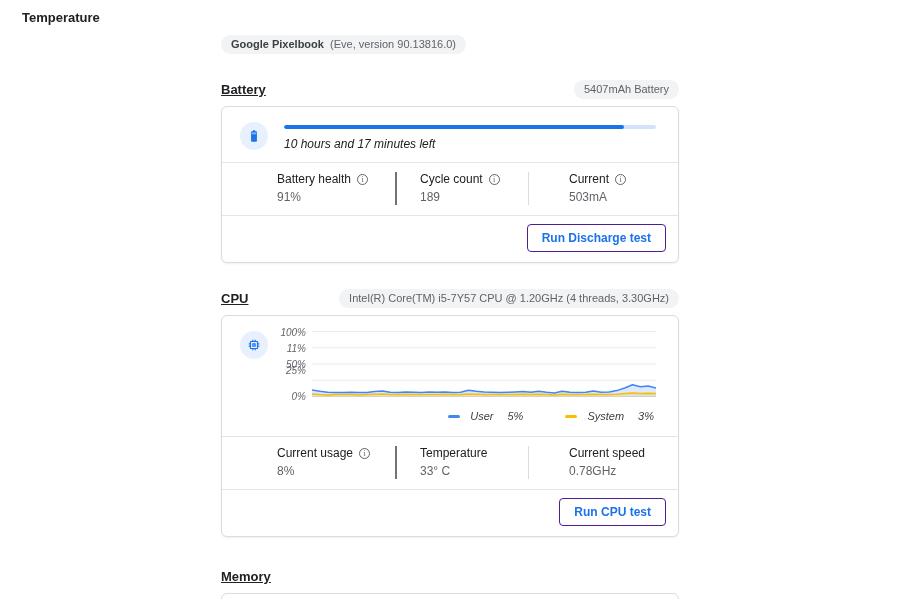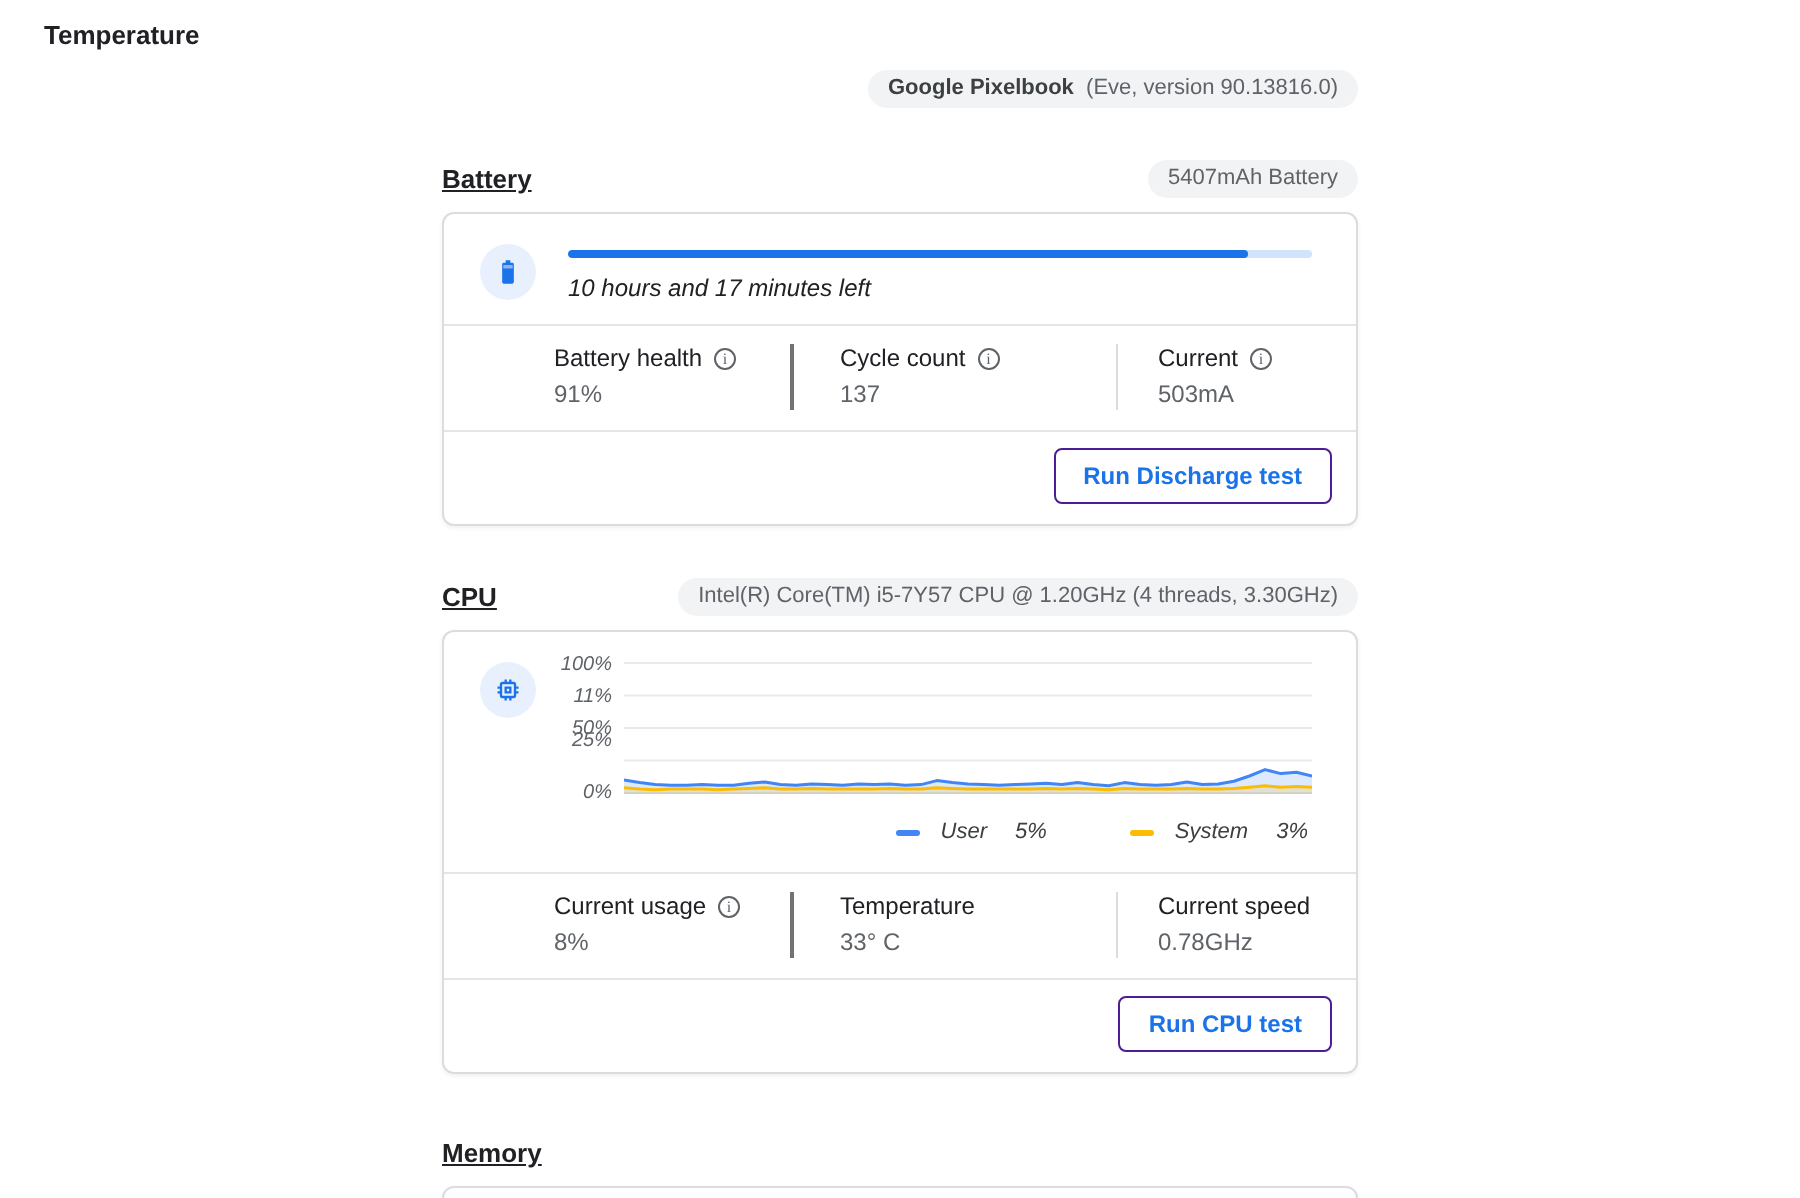--- a/index.html
+++ b/index.html
@@ -7,7 +7,7 @@
     font-family:"Liberation Sans", sans-serif; color:#202124; }
   .app-title { padding:10px 0 0 22px; font-size:13px; font-weight:700; color:#202124; }
   .content { width:458px; margin:0 auto; }
-  .badge-row { text-align:right; margin-top:9px; }
+  .badge-row { text-align:left; margin-top:9px; }
   .pill { display:inline-block; background:var(--badge-bg,#f1f3f4); border-radius:10px;
     padding:3px 10px; font-size:11px; color:#5f6368; line-height:13px; }
   .pill b { color:#3c4043; font-weight:700; }

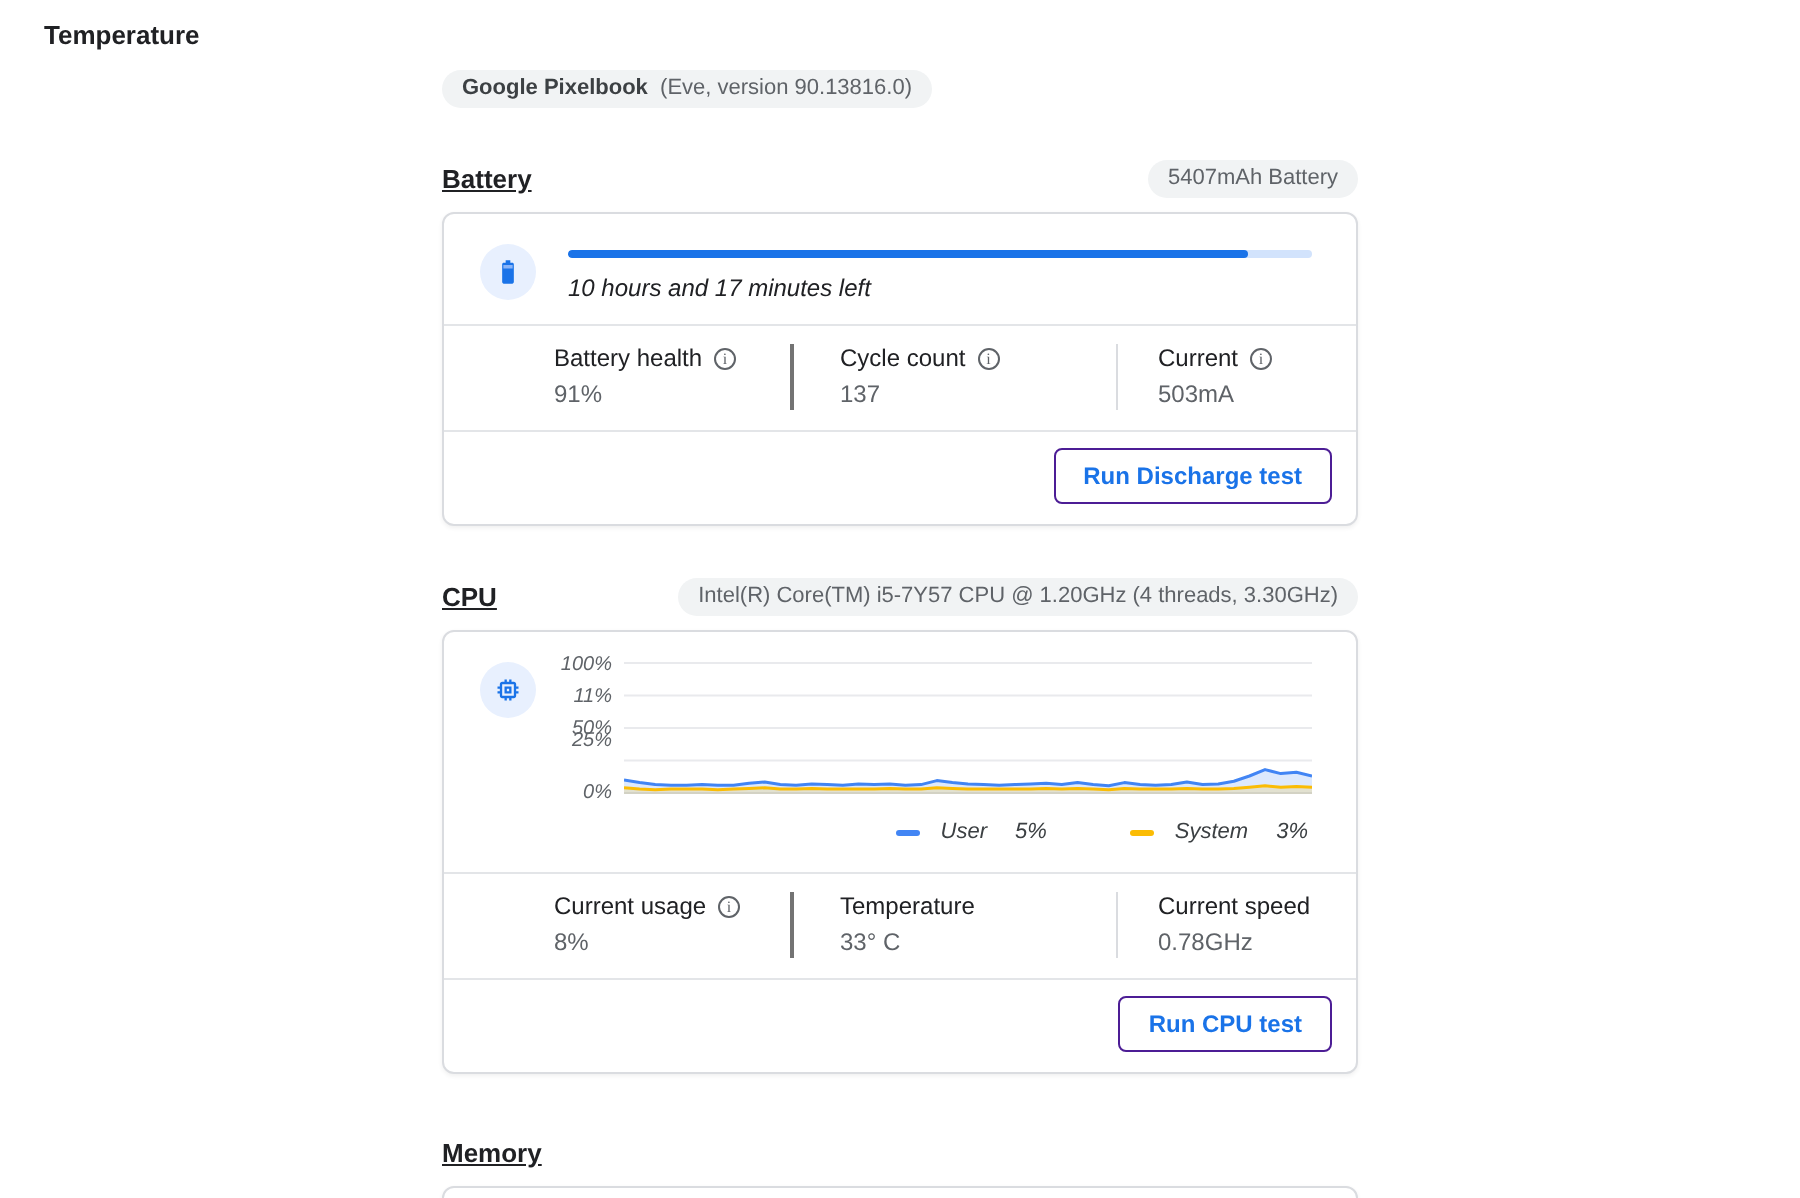--- a/index.html
+++ b/index.html
@@ -30,7 +30,7 @@
   .stat-col { padding-right:10px; }
   .stat-col.c1 { width:118px; }
   .stat-col.c2 { width:133px; border-left:2px solid #737373; padding-left:23px; }
-  .stat-col.c3 { flex:1; border-left:1px solid #dadce0; padding-left:20px;margin-left:30px; }
+  .stat-col.c3 { flex:1; border-left:1px solid #dadce0; padding-left:40px; }
   .stat-label { font-size:12px; color:#202124; display:flex; align-items:center; line-height:15px; }
   .stat-value { margin-top:3px; font-size:12px; color:#5f6368; line-height:15px; }
   .info { display:inline-block; width:11px; height:11px; margin-left:6px; border:1px solid #5f6368;

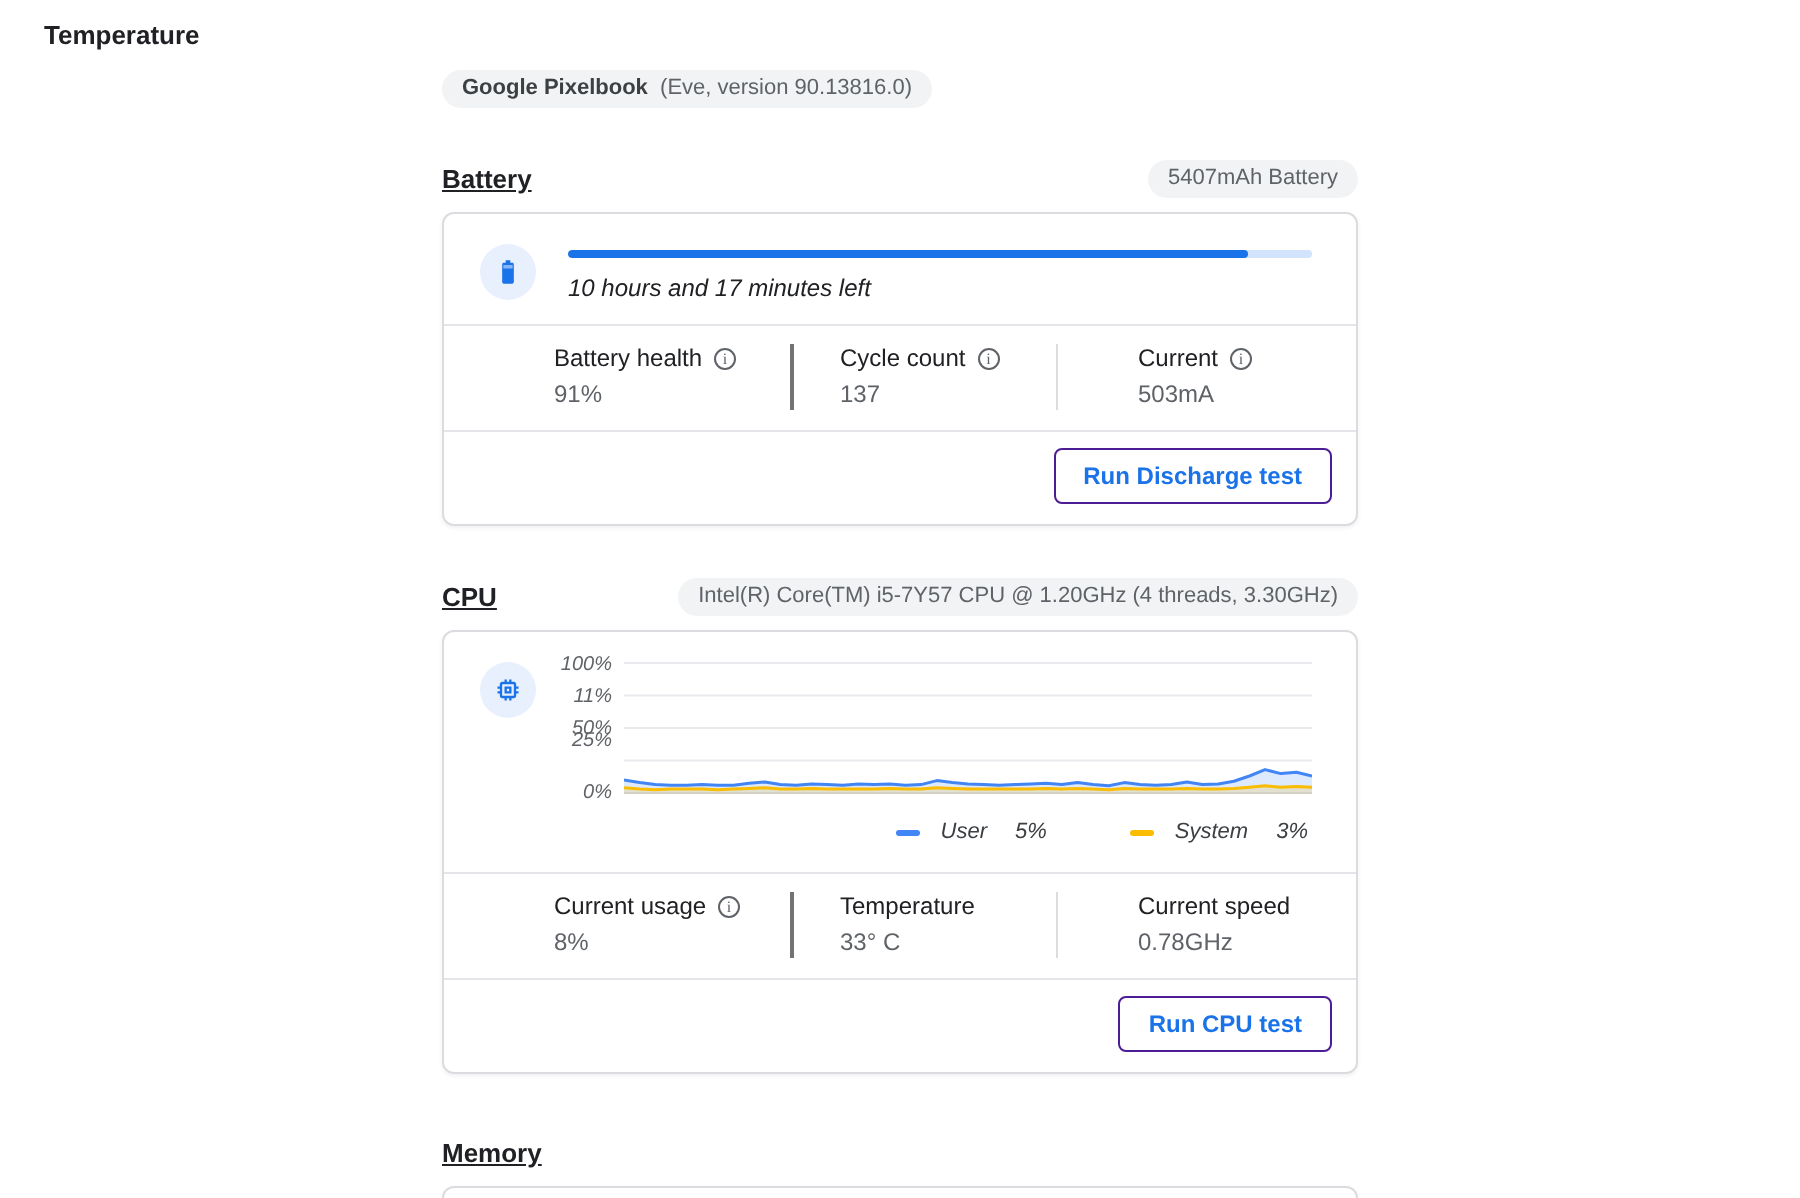--- a/index.html
+++ b/index.html
@@ -100,7 +100,7 @@
               <span>Cycle count</span>
               <span class="info">i</span>
             </div>
-          <div class="stat-value">137</div>
+          <div class="stat-value">189</div>
         </div>
         <div class="stat-col c3">
           <div class="stat-label">

